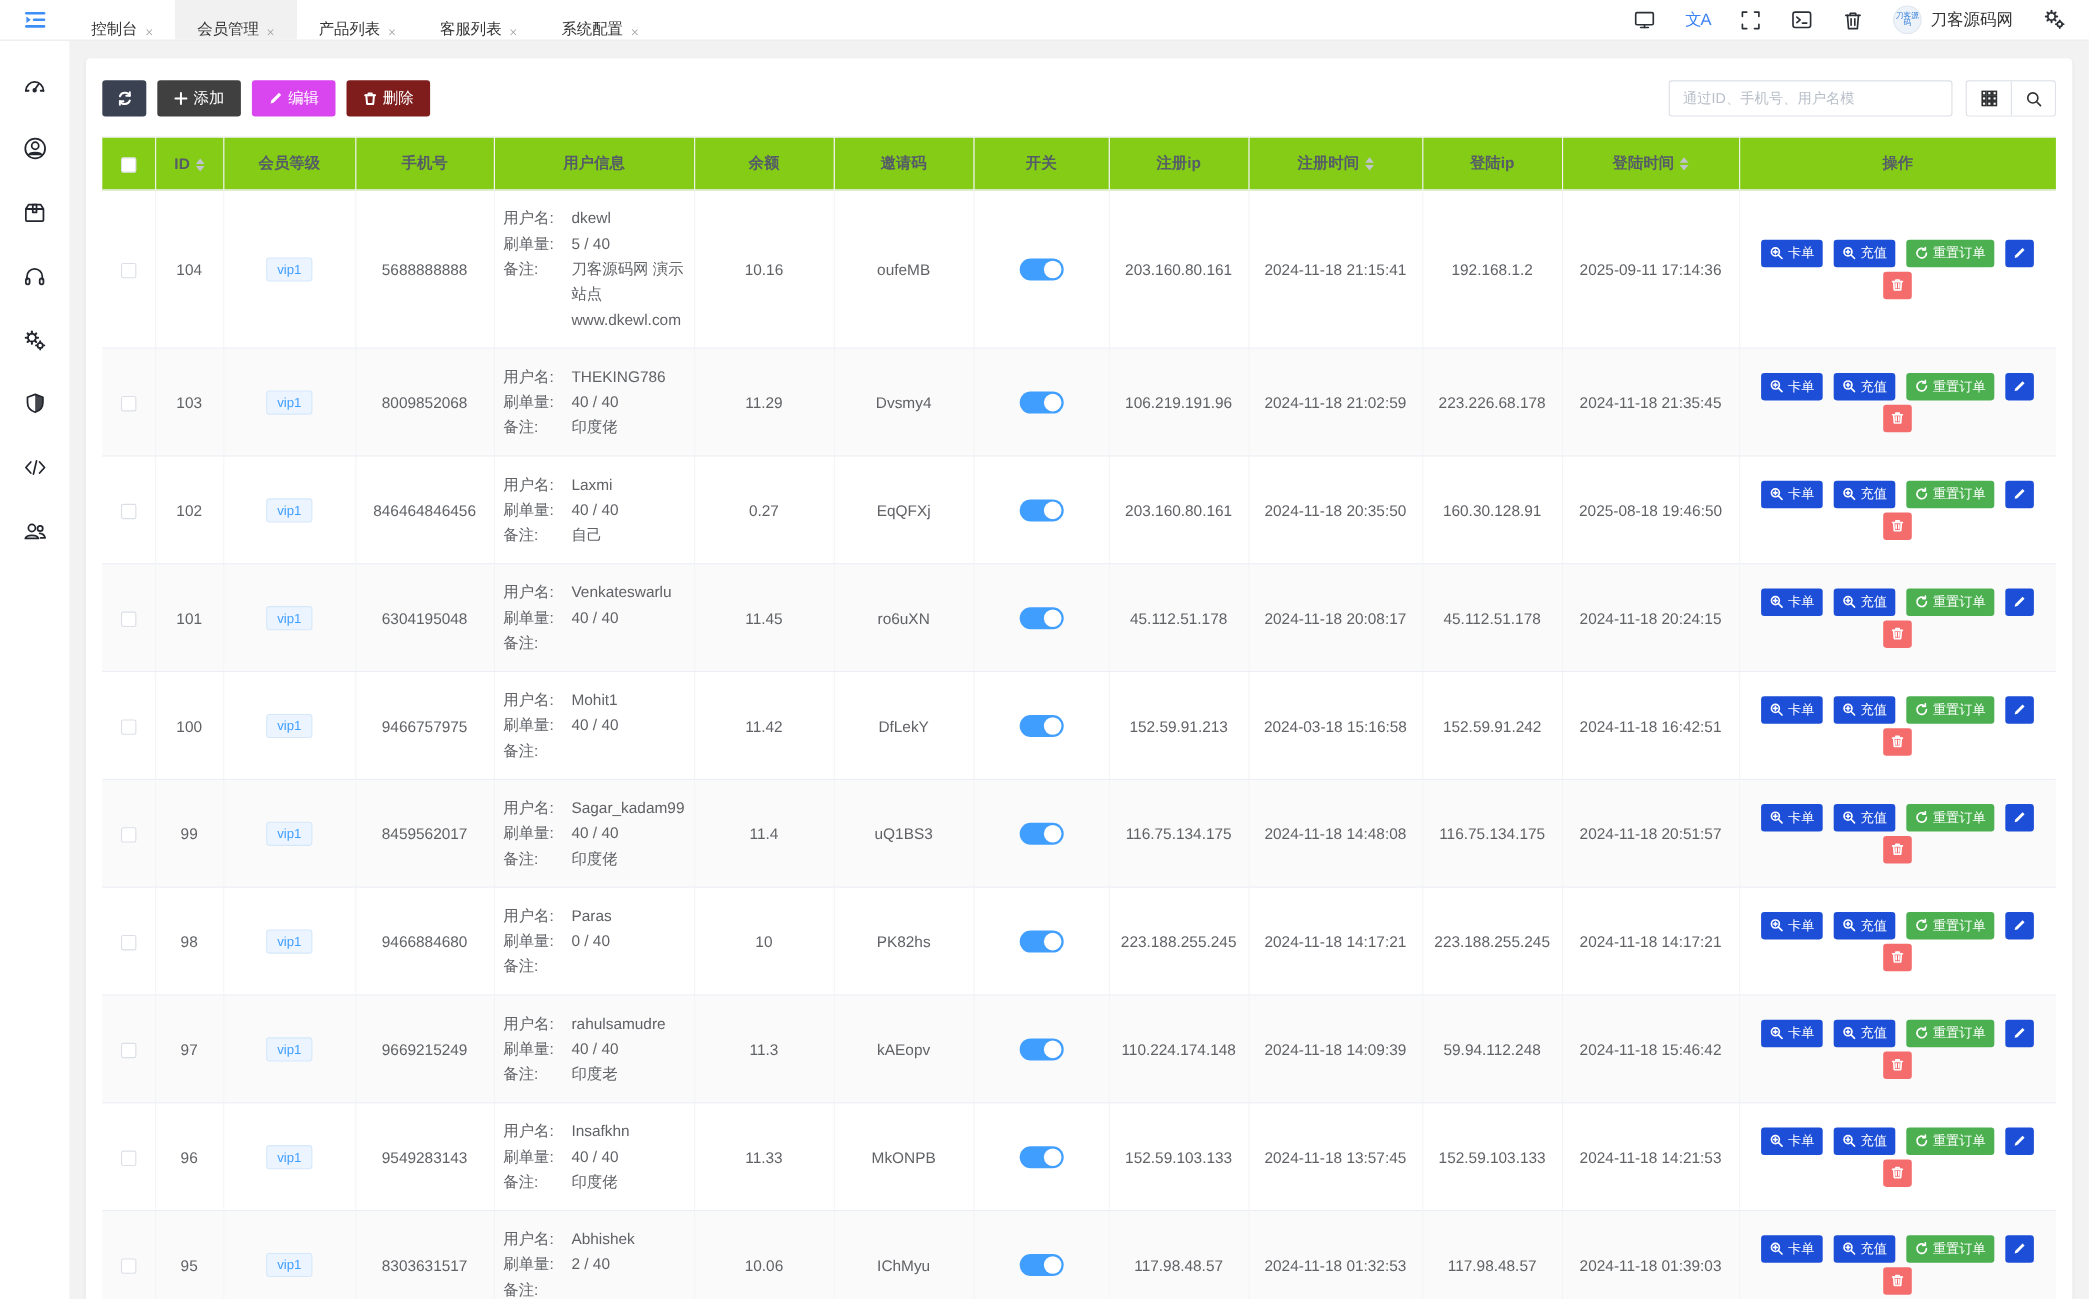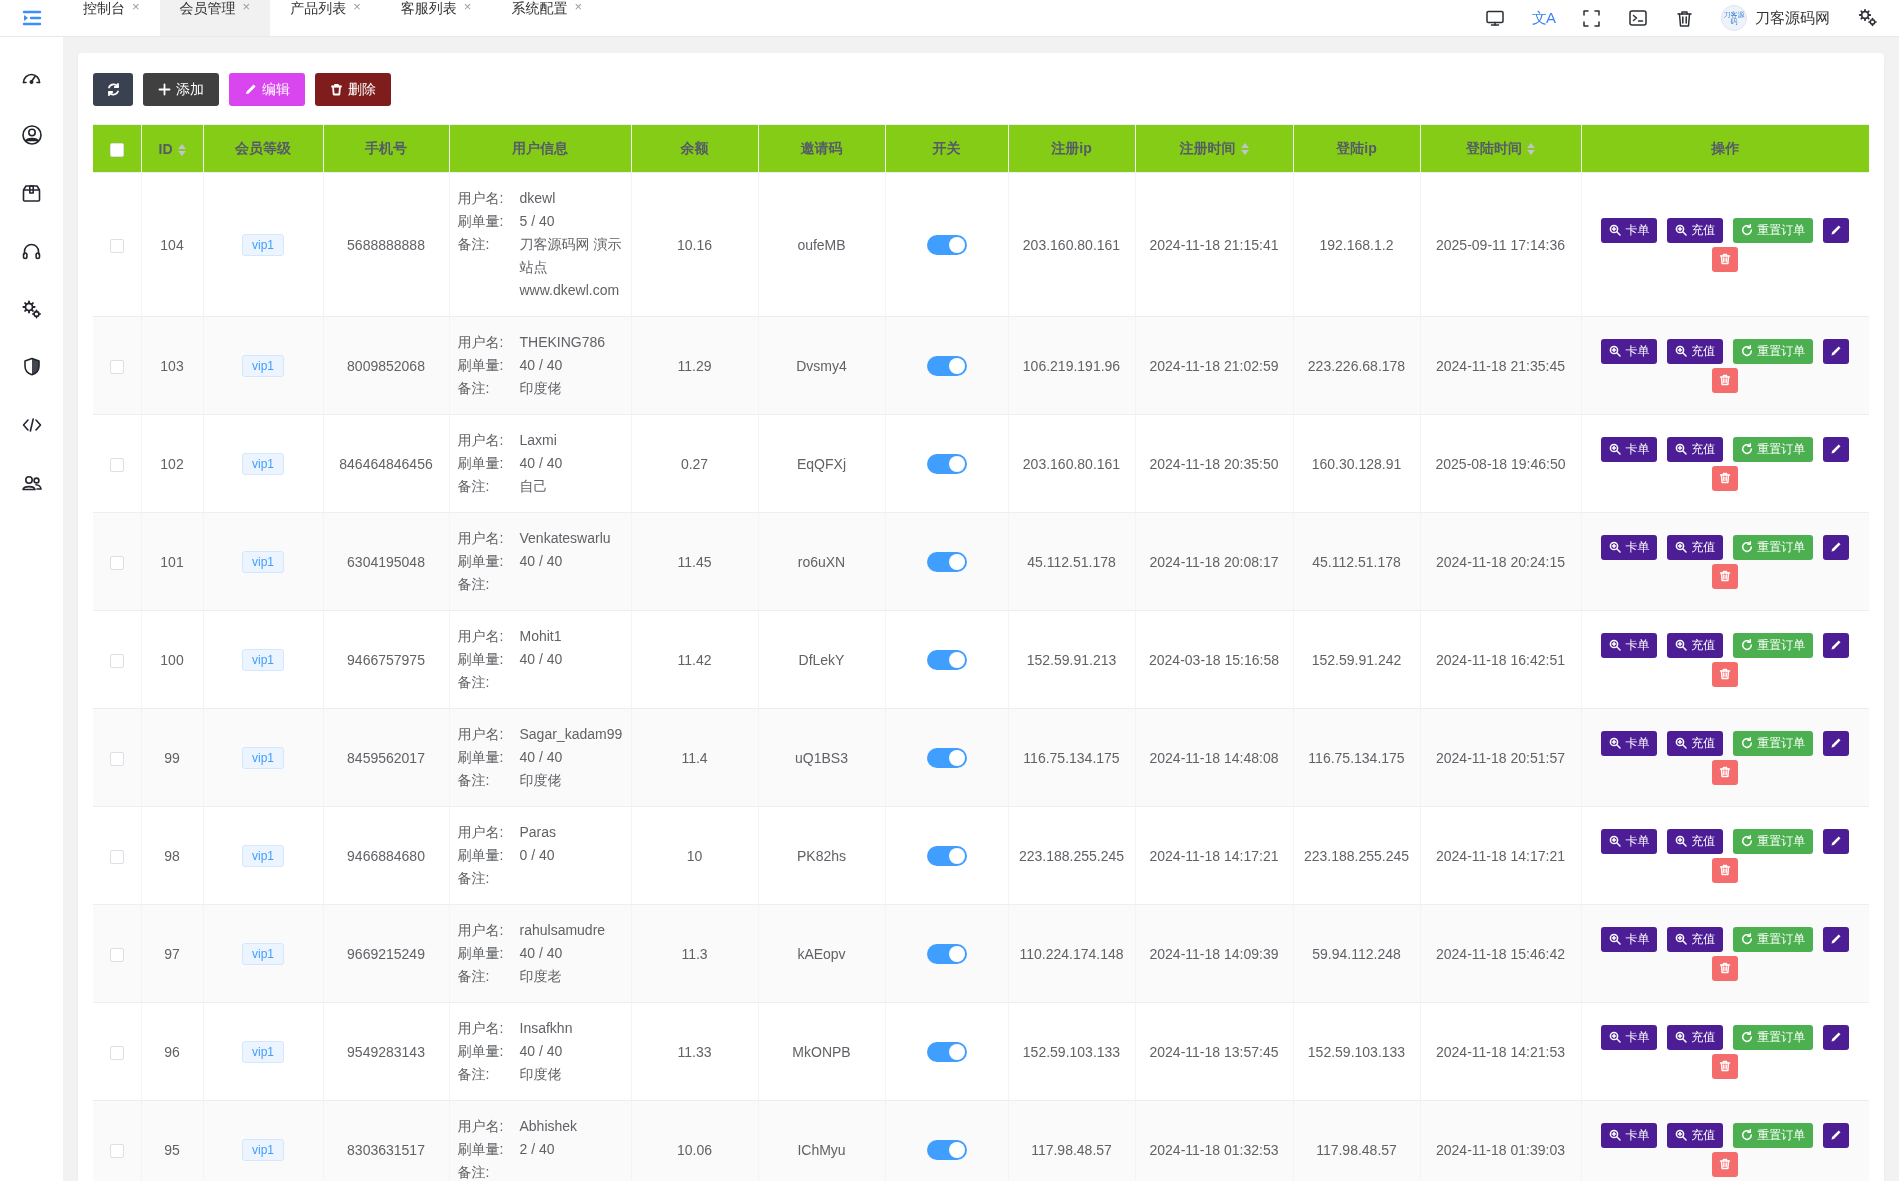--- a/index.html
+++ b/index.html
@@ -10,7 +10,7 @@
   .topbar { display:flex; align-items:stretch; height:37px; background:#fff; border-bottom:1px solid #e8e8e8; position:relative; z-index:5; }
   .collapse-btn { width:63px; display:flex; align-items:center; justify-content:center; cursor:pointer; }
   .tabs { display:flex; align-items:stretch; }
-  .tab { display:flex; align-items:flex-start; gap:7px; padding:0 20px; font-size:14px; color:#333; cursor:pointer; white-space:nowrap; }
+  .tab { display:flex; align-items:flex-end; gap:7px; padding:0 20px; font-size:14px; color:#333; cursor:pointer; white-space:nowrap;font-family:Liberation Serif, serif; }
   .tab.active { background:#f1f1f1; }
   .tab-close { color:#9a9a9a; font-size:13px; cursor:pointer; line-height:1; }
   .topbar-right { margin-left:auto; display:flex; align-items:center; gap:27px; padding-right:20px; }

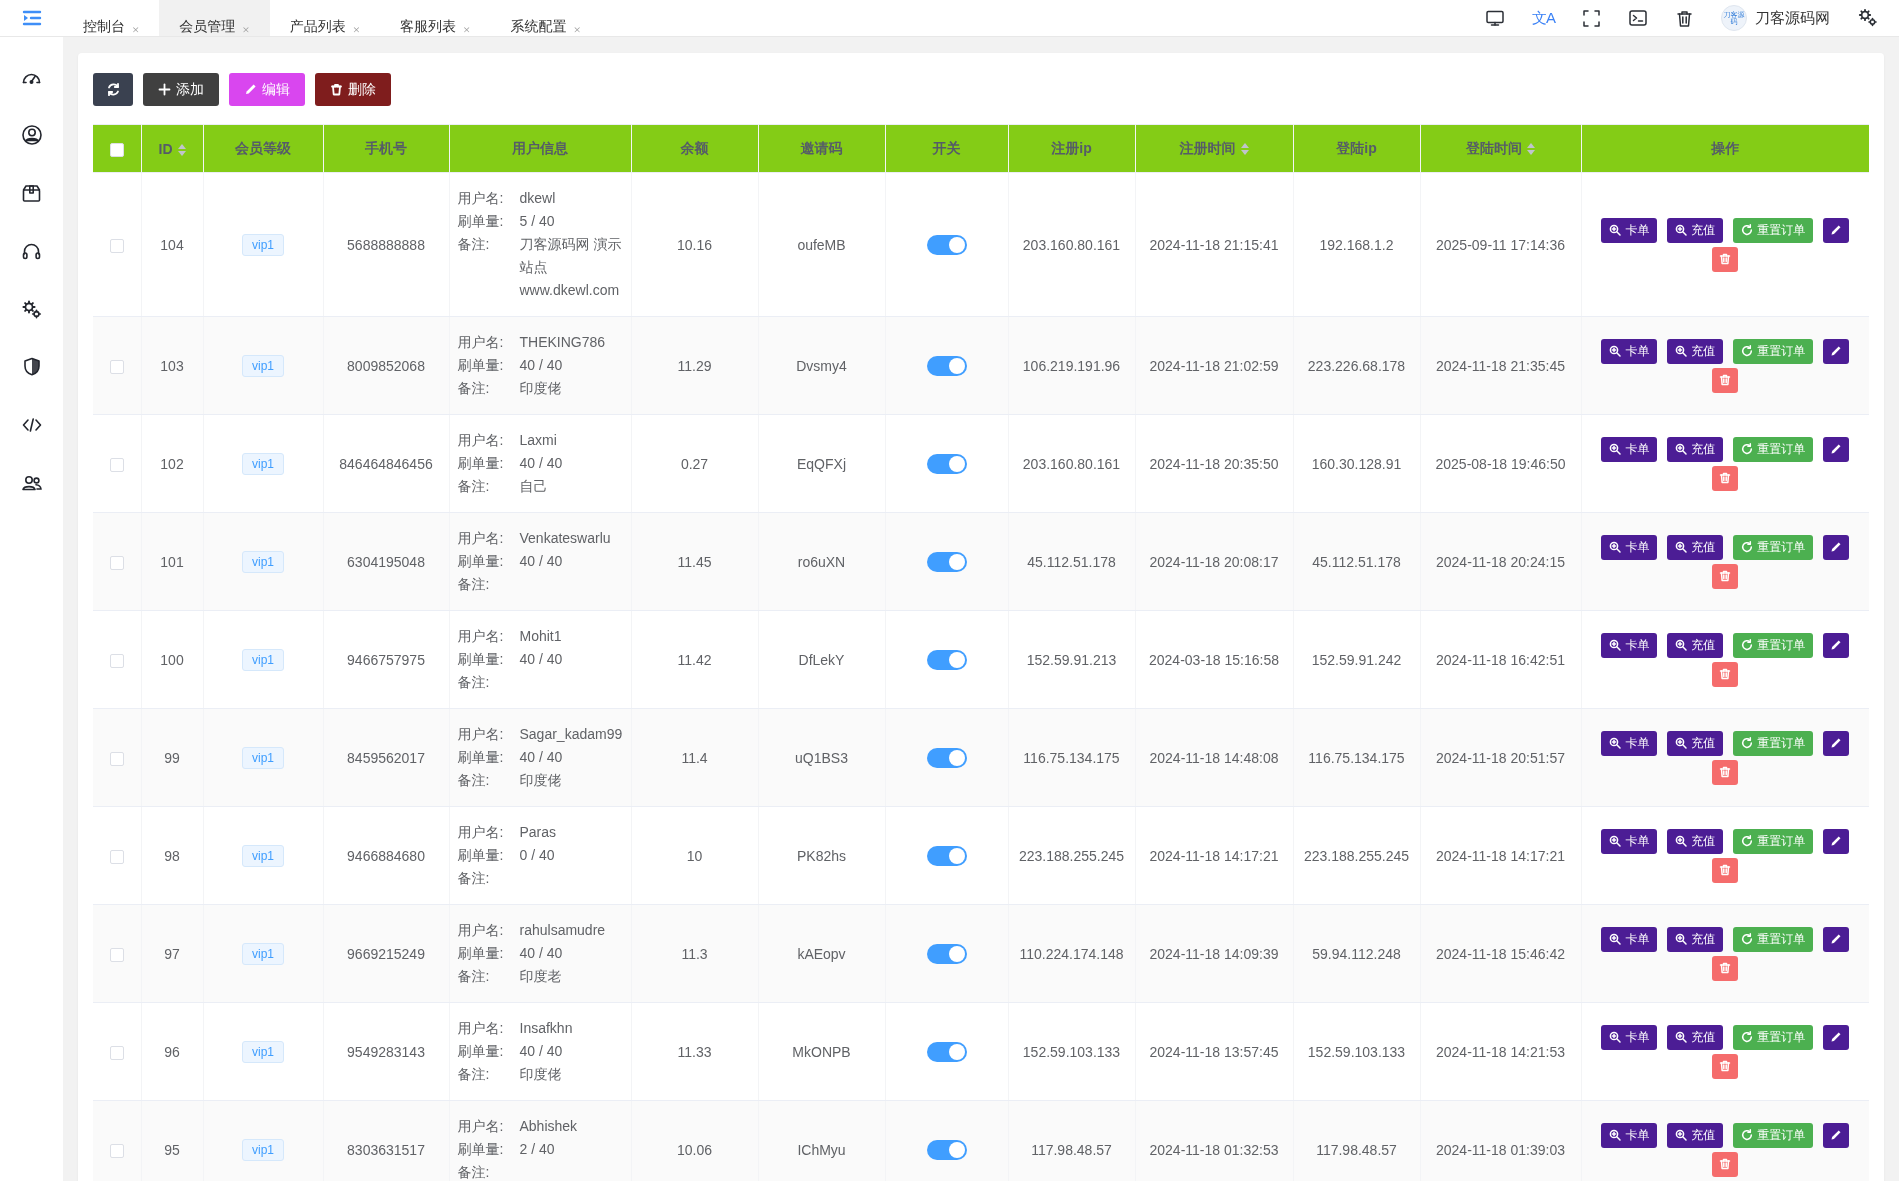--- a/index.html
+++ b/index.html
@@ -281,6 +281,30 @@
           </svg>
         <span>删除</span>
       </button>
+      <div class="toolbar-right">
+        <input class="search-input" placeholder="通过ID、手机号、用户名模" style="">
+        <div class="icon-group">
+          <button class="icon-group-btn">
+            <svg width="15" height="15" viewBox="0 0 15 15" fill="#303133" stroke="none">
+                <rect x="1" y="1" width="3.4" height="3.4"></rect>
+                <rect x="5.8" y="1" width="3.4" height="3.4"></rect>
+                <rect x="10.6" y="1" width="3.4" height="3.4"></rect>
+                <rect x="1" y="5.8" width="3.4" height="3.4"></rect>
+                <rect x="5.8" y="5.8" width="3.4" height="3.4"></rect>
+                <rect x="10.6" y="5.8" width="3.4" height="3.4"></rect>
+                <rect x="1" y="10.6" width="3.4" height="3.4"></rect>
+                <rect x="5.8" y="10.6" width="3.4" height="3.4"></rect>
+                <rect x="10.6" y="10.6" width="3.4" height="3.4"></rect>
+              </svg>
+          </button>
+          <button class="icon-group-btn">
+            <svg width="16" height="16" viewBox="0 0 16 16">
+                <circle cx="7" cy="7" r="4.6"></circle>
+                <line x1="10.5" y1="10.5" x2="14" y2="14"></line>
+              </svg>
+          </button>
+        </div>
+      </div>
     </div>
 
     <table>

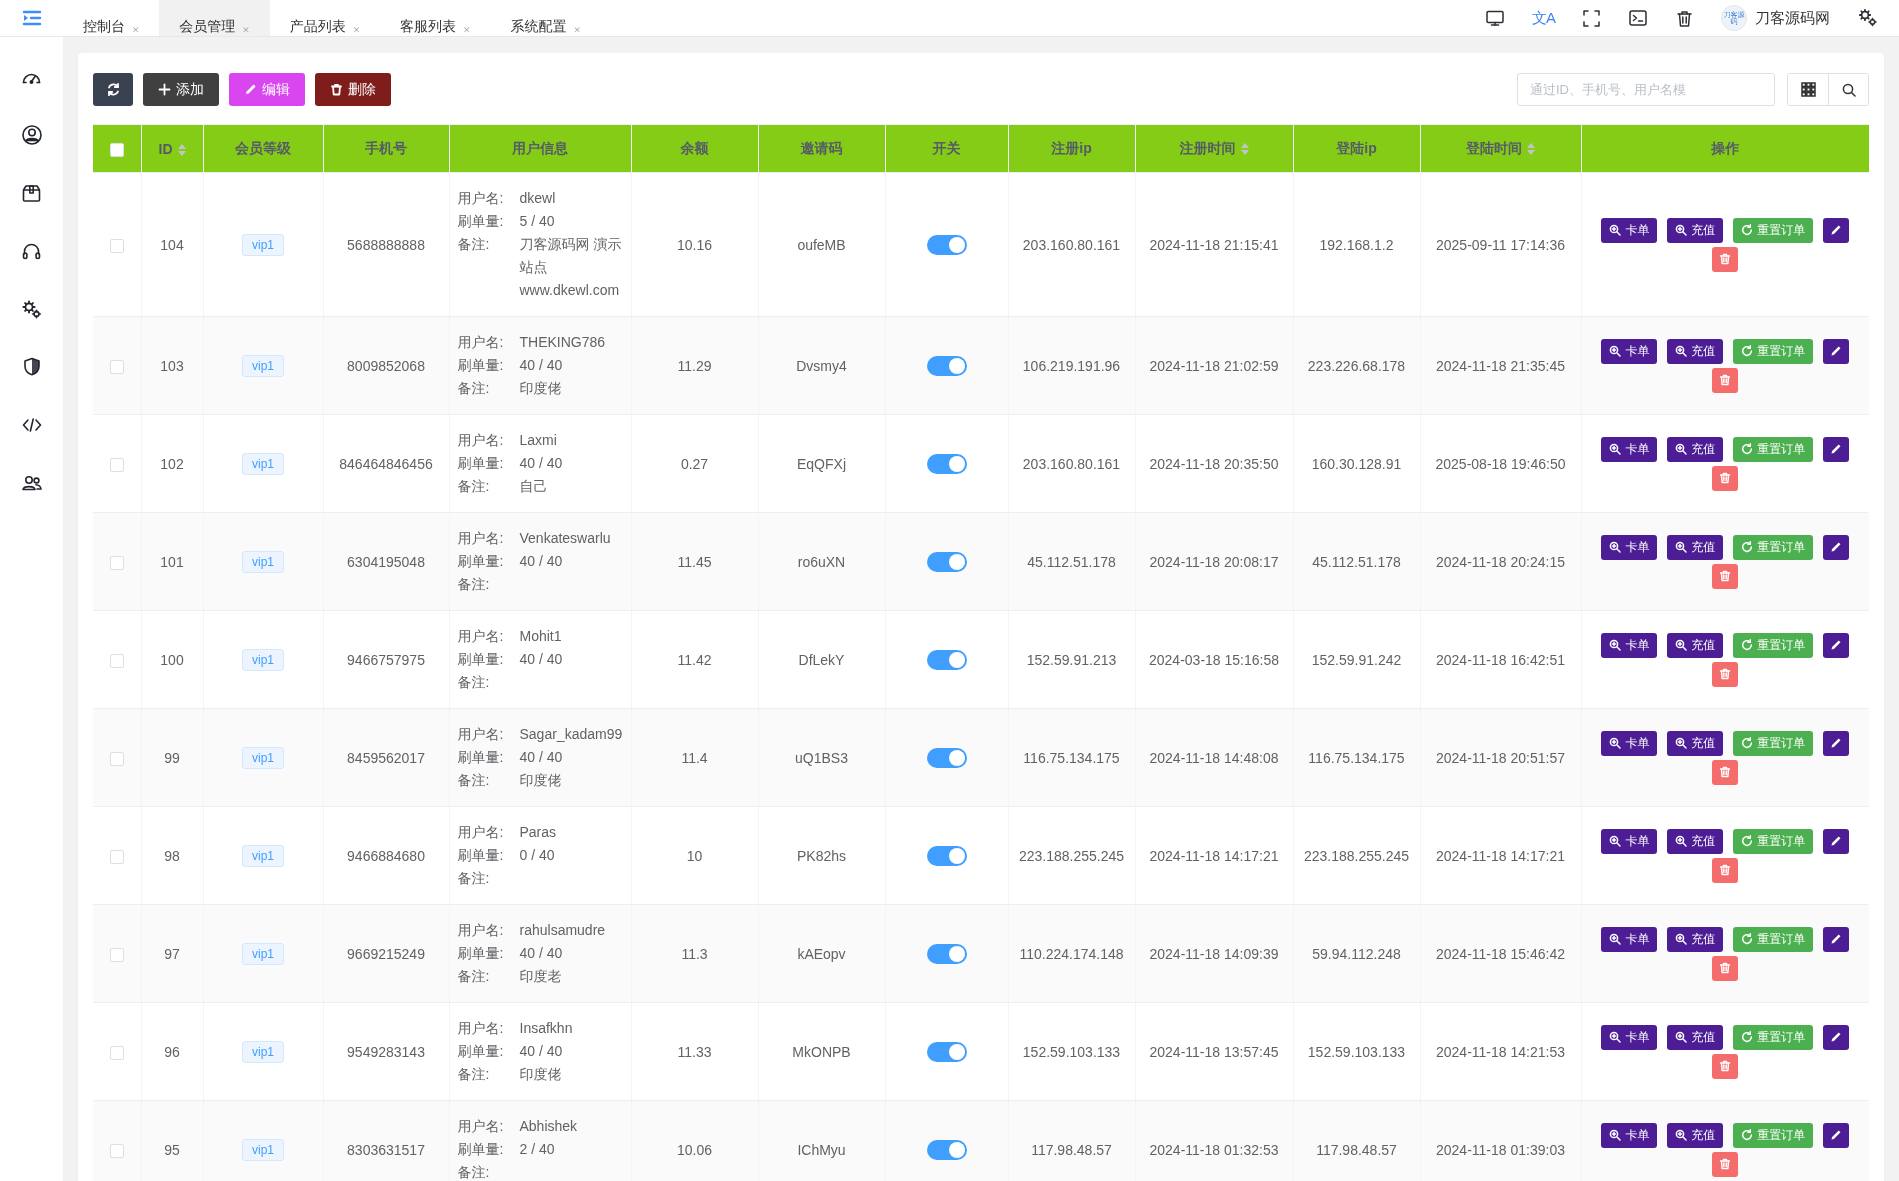--- a/index.html
+++ b/index.html
@@ -67,7 +67,7 @@
   .toggle .knob { position:absolute; right:2px; top:2px; width:16px; height:16px; border-radius:50%; background:#fff; }
   .btn-xs { display:inline-flex; align-items:center; gap:4px; height:25px; padding:0 8px; border:none; border-radius:3px; color:#fff; font-size:12px; cursor:pointer; margin:2px 3px; vertical-align:middle; white-space:nowrap; }
   .btn-xs svg { stroke:#fff; fill:none; stroke-width:1.5; stroke-linecap:round; stroke-linejoin:round; }
-  .b-blue { background:#4c1d95; } .b-green { background:#4cb050; } .b-red { background:#f56c6c; }
+  .b-blue { background:#1d4ed8; } .b-green { background:#4cb050; } .b-red { background:#f56c6c; }
   .b-sq { padding:0 7px; }
 </style>
 </head>

